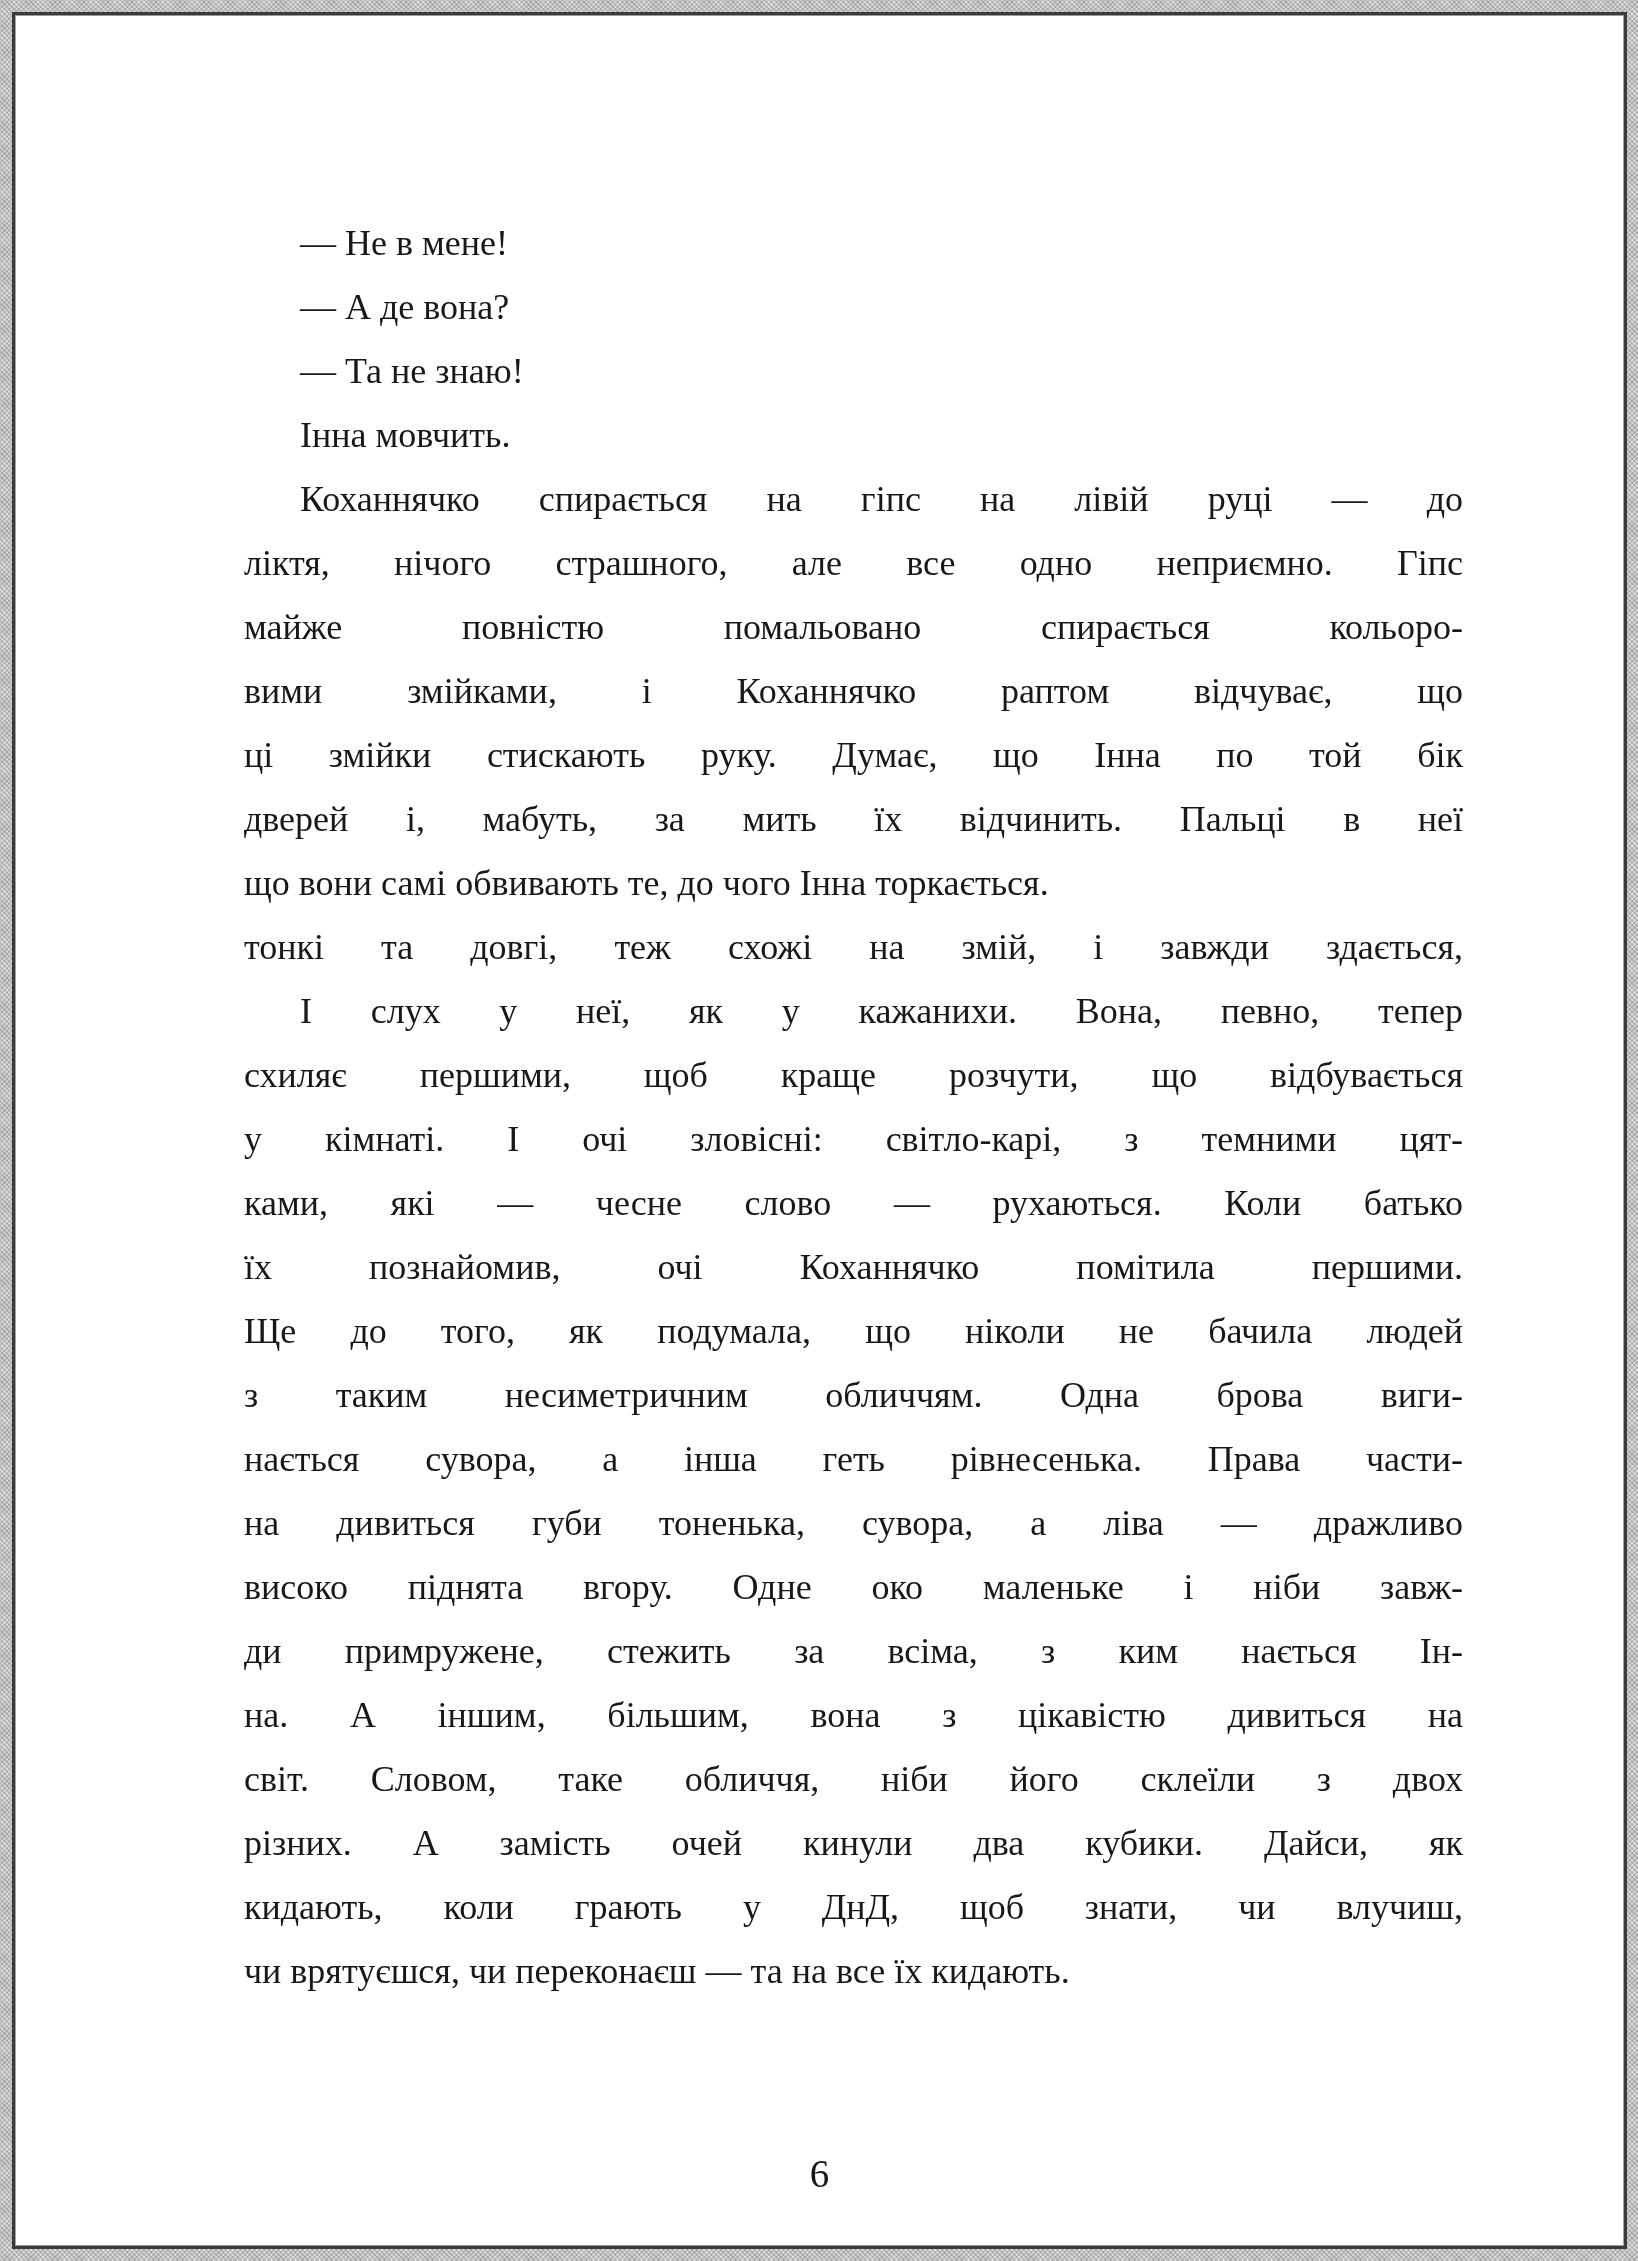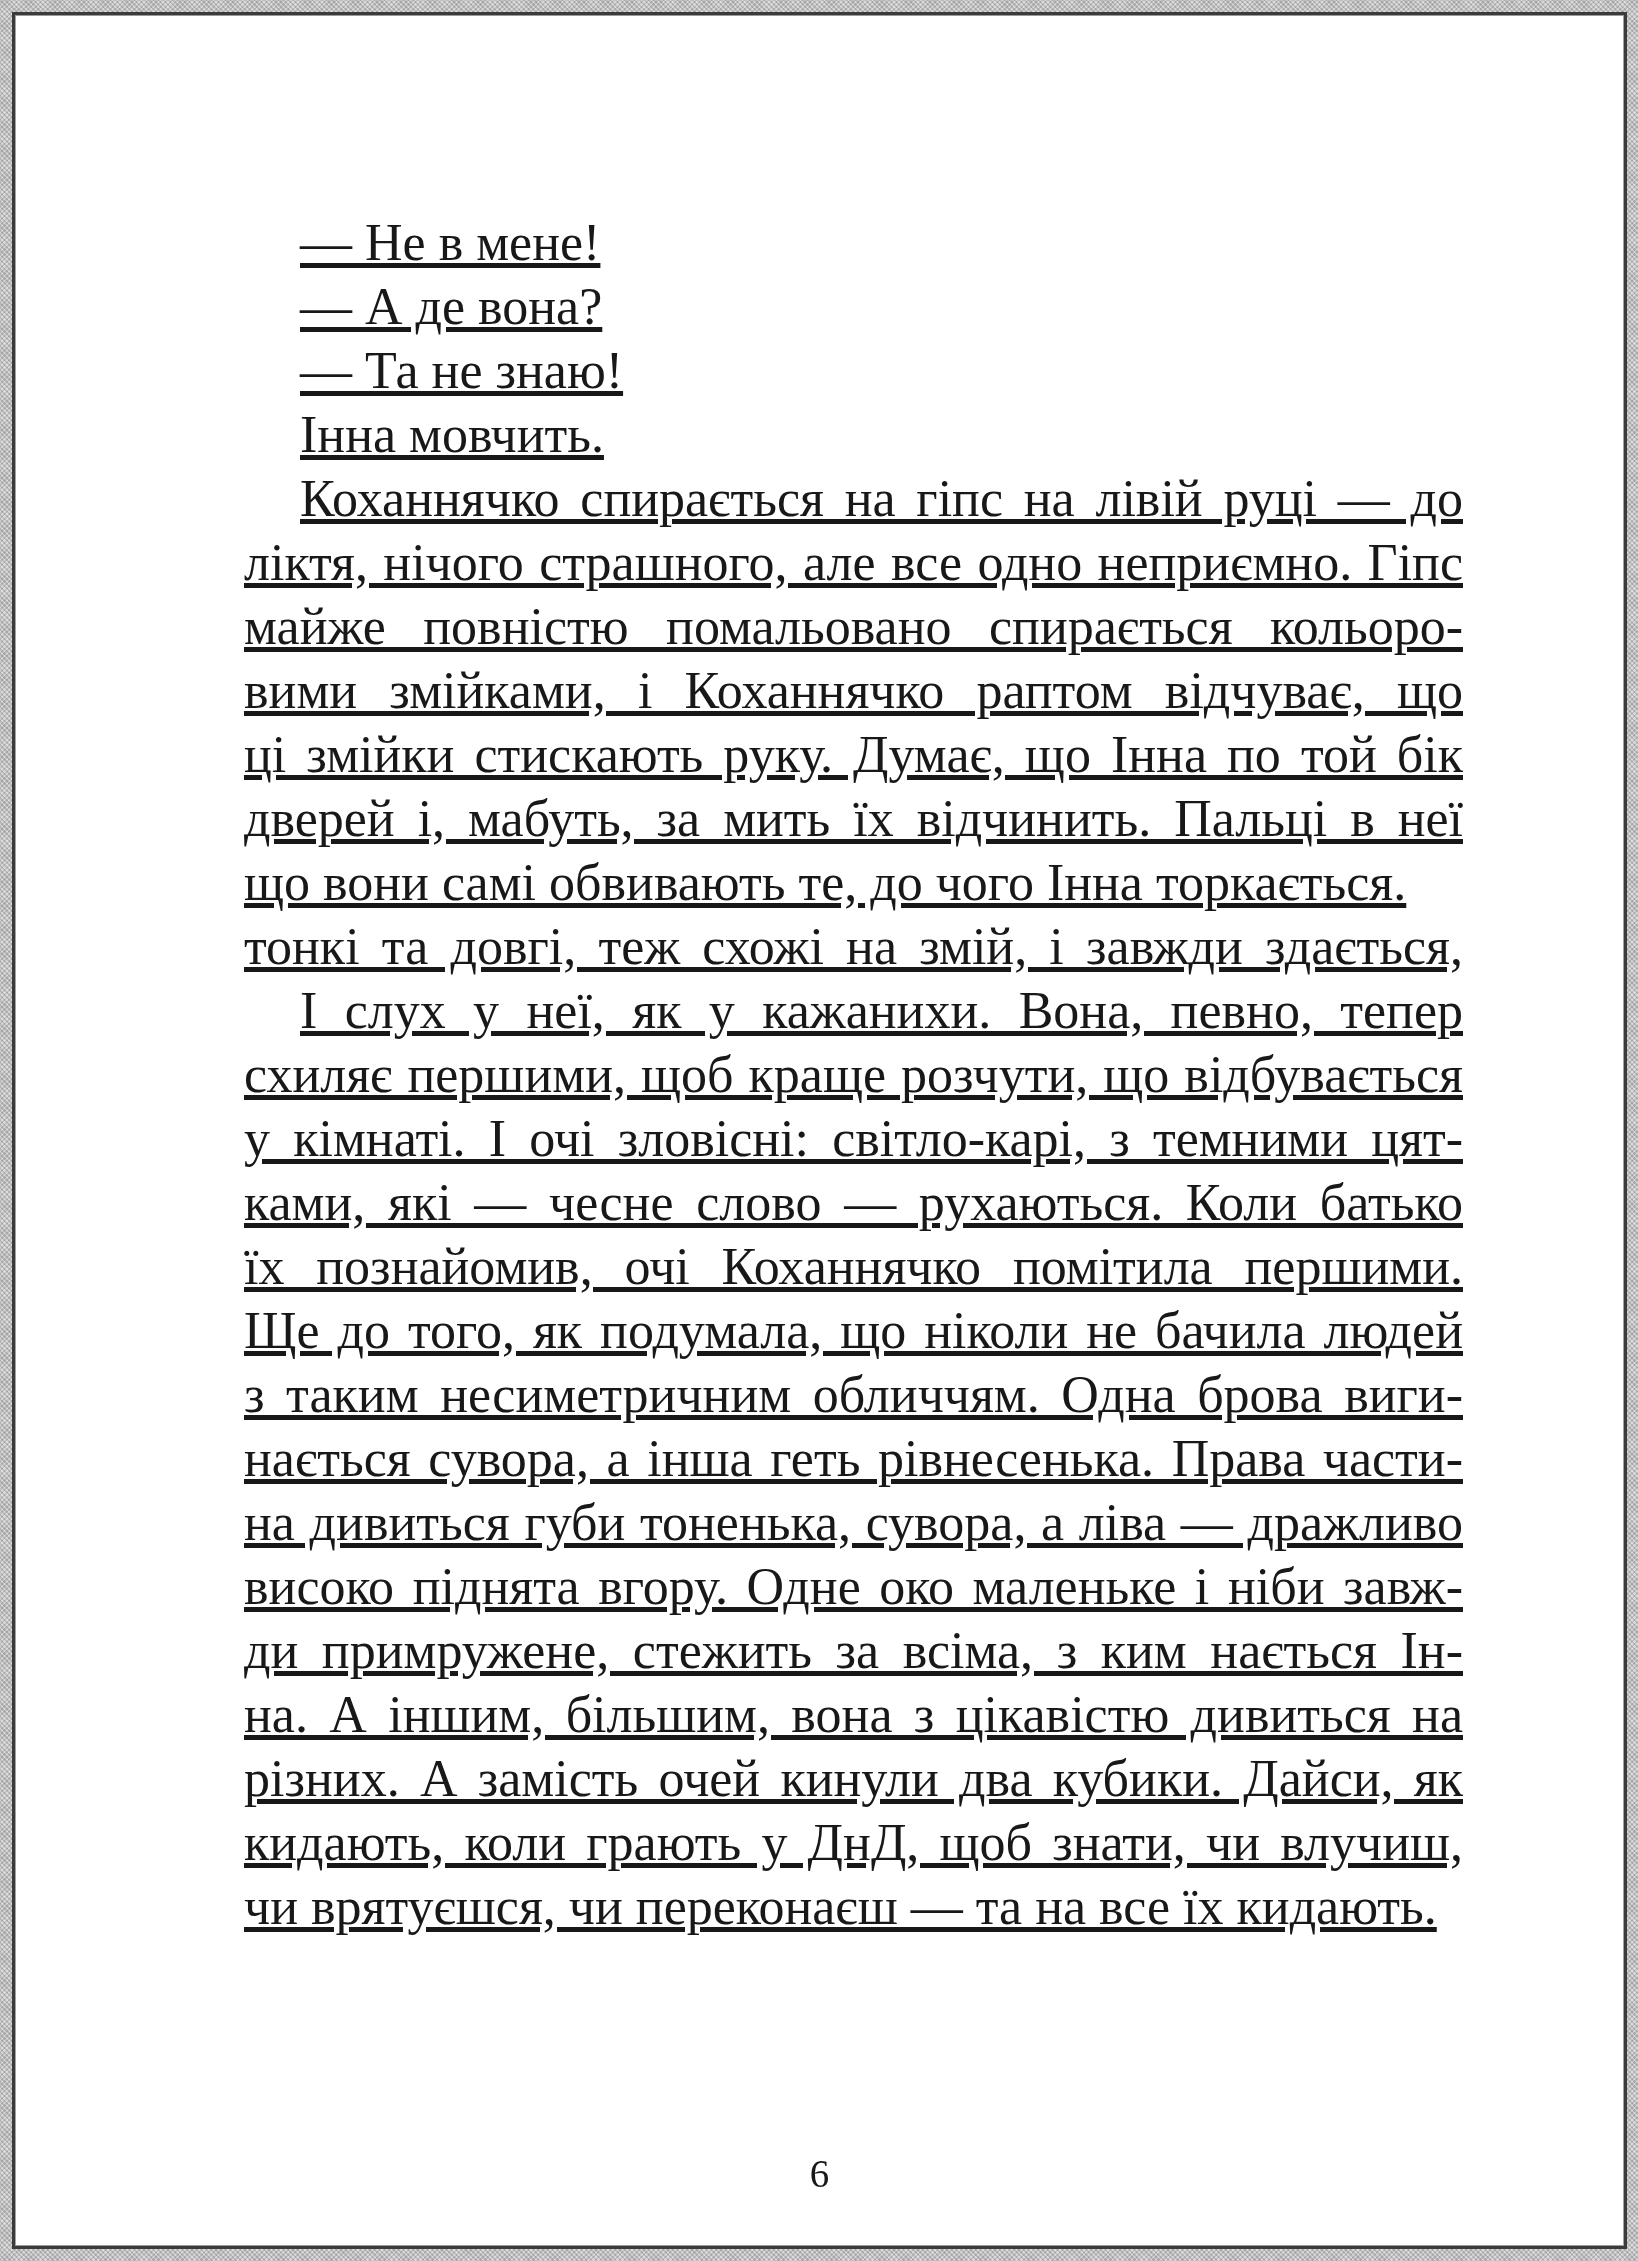--- a/index.html
+++ b/index.html
@@ -38,11 +38,10 @@
     color: #181818;
   }
   .line {
-    font-size: 52px;
+    font-size: 36px;
     line-height: 64px;
     white-space: normal;
     text-align: left;
-    text-decoration: underline;
   }
   .line.indent {
     text-indent: 56px;

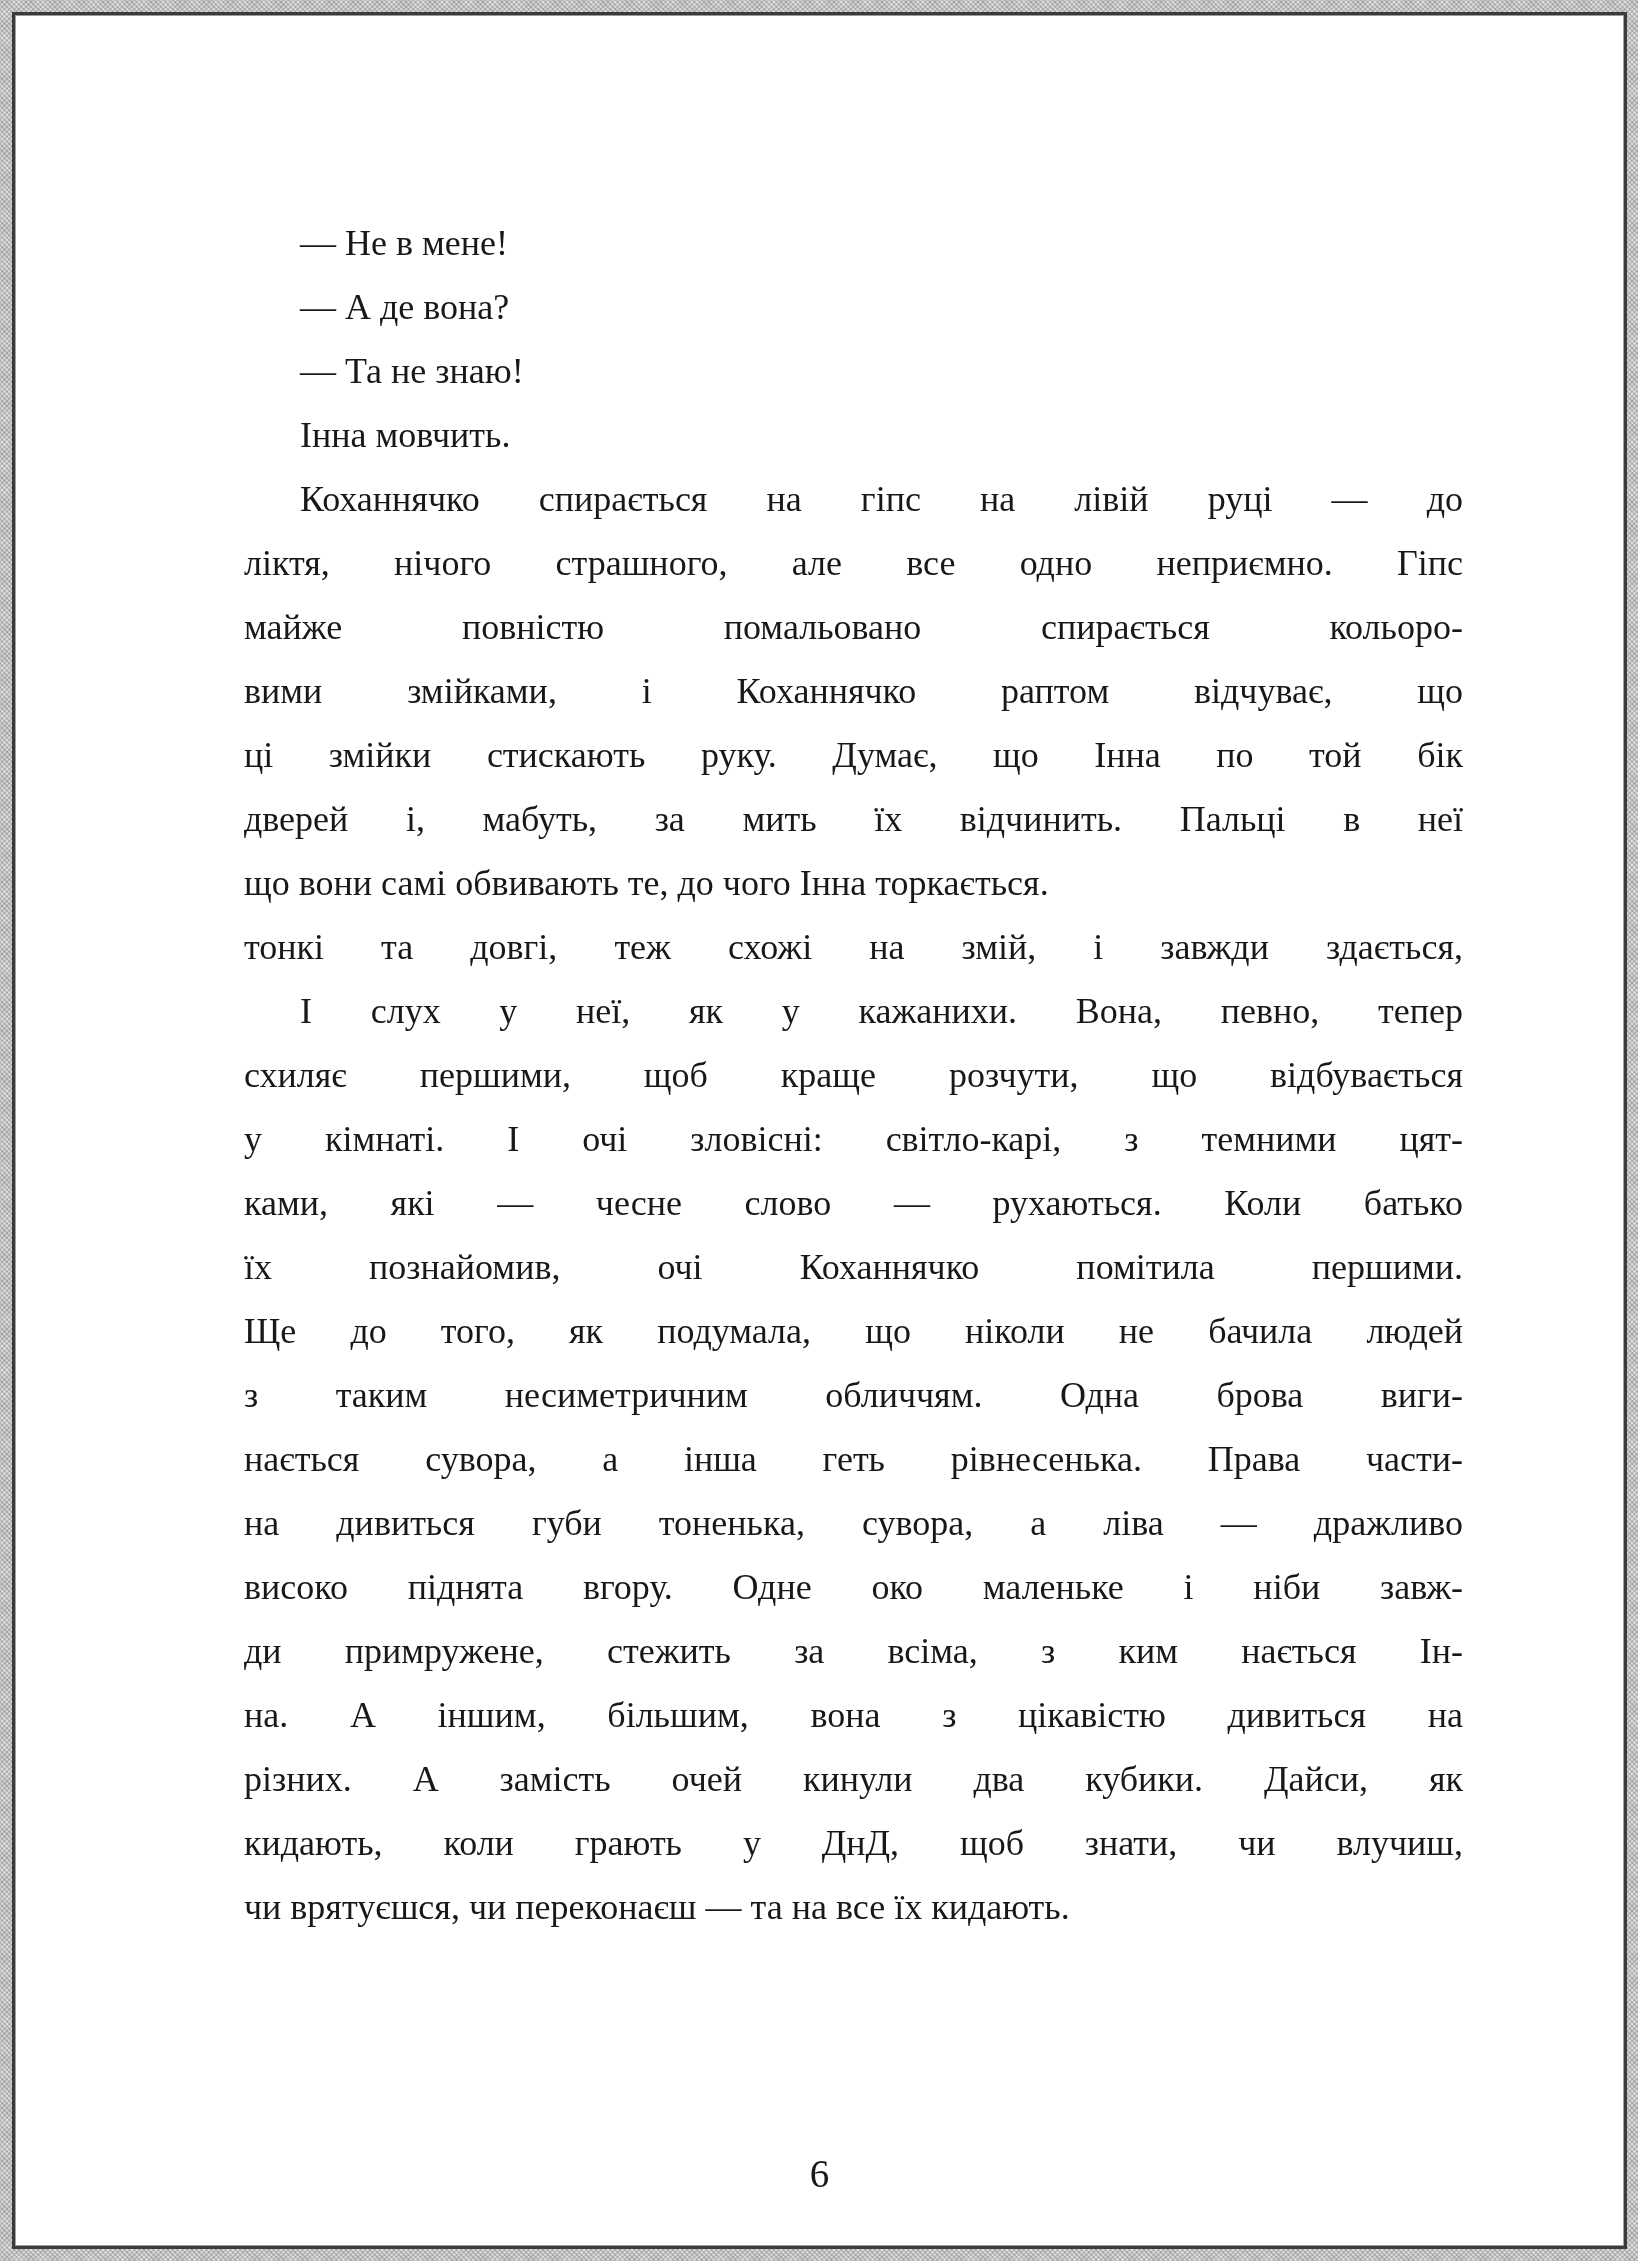--- a/index.html
+++ b/index.html
@@ -90,6 +90,7 @@
         <div class="line just">високо піднята вгору. Одне око маленьке і ніби завж-</div>
         <div class="line just">ди примружене, стежить за всіма, з ким нається Ін-</div>
         <div class="line just">на. А іншим, більшим, вона з цікавістю дивиться на</div>
+        <div class="line just">світ. Словом, таке обличчя, ніби його склеїли з двох</div>
         <div class="line just">різних. А замість очей кинули два кубики. Дайси, як</div>
         <div class="line just">кидають, коли грають у ДнД, щоб знати, чи влучиш,</div>
         <div class="line">чи врятуєшся, чи переконаєш — та на все їх кидають.</div>

